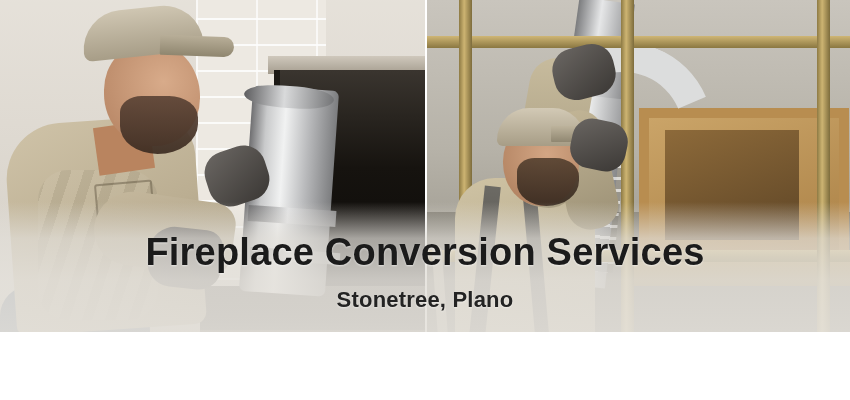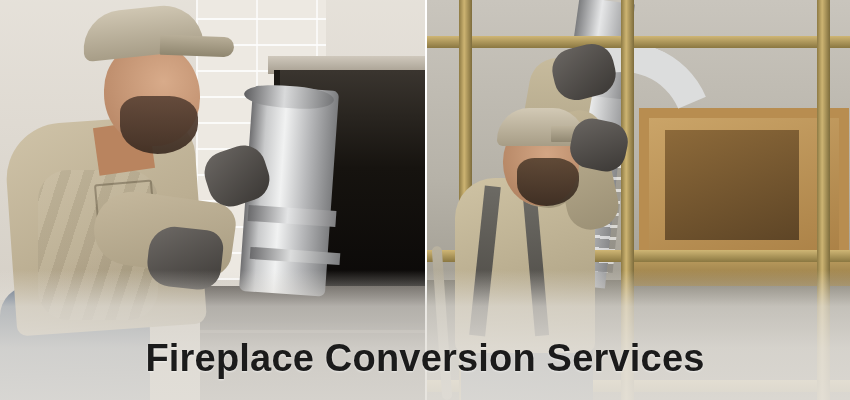--- a/index.html
+++ b/index.html
@@ -10,7 +10,7 @@
   .banner {
     position: relative;
     width: 850px;
-    height: 400px;
+    height: 332px;
     overflow: hidden;
     font-family: "Liberation Sans", sans-serif;
     background: #cfcac2;

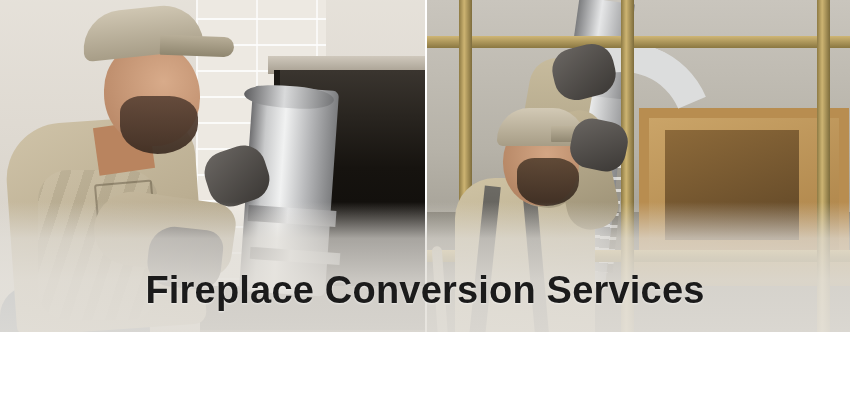--- a/index.html
+++ b/index.html
@@ -399,6 +399,7 @@
 
   <div class="caption">
     <h1 class="caption-title">Fireplace Conversion Services</h1>
+    <p class="caption-sub">Stonetree, Plano</p>
   </div>
 
 </div>

